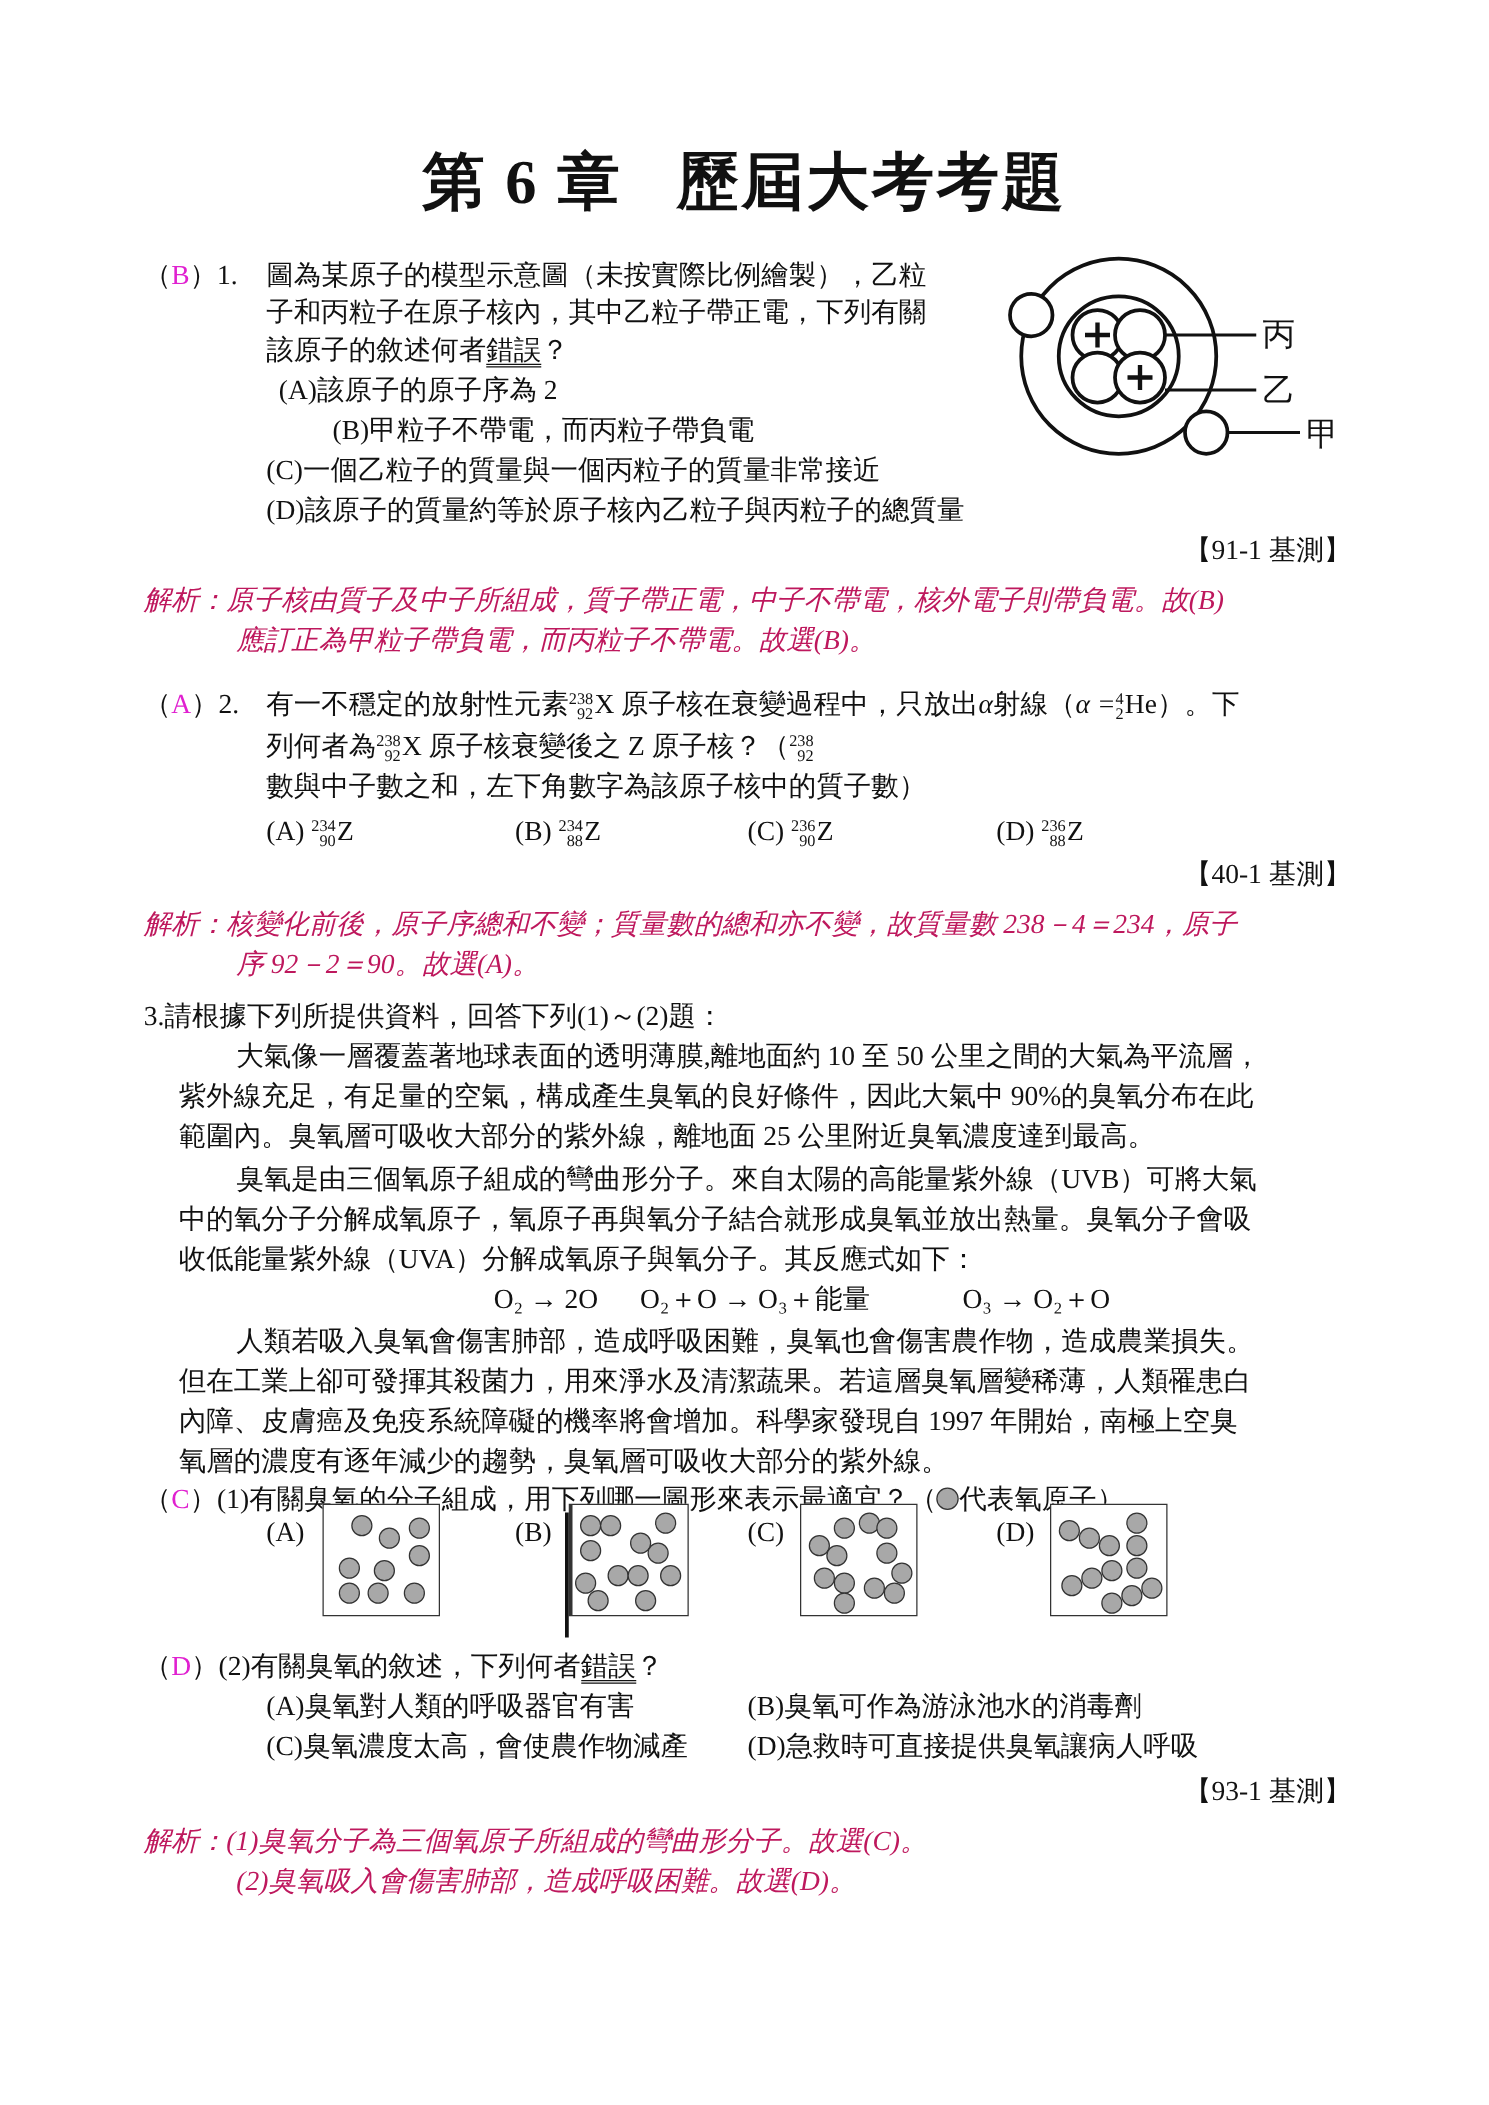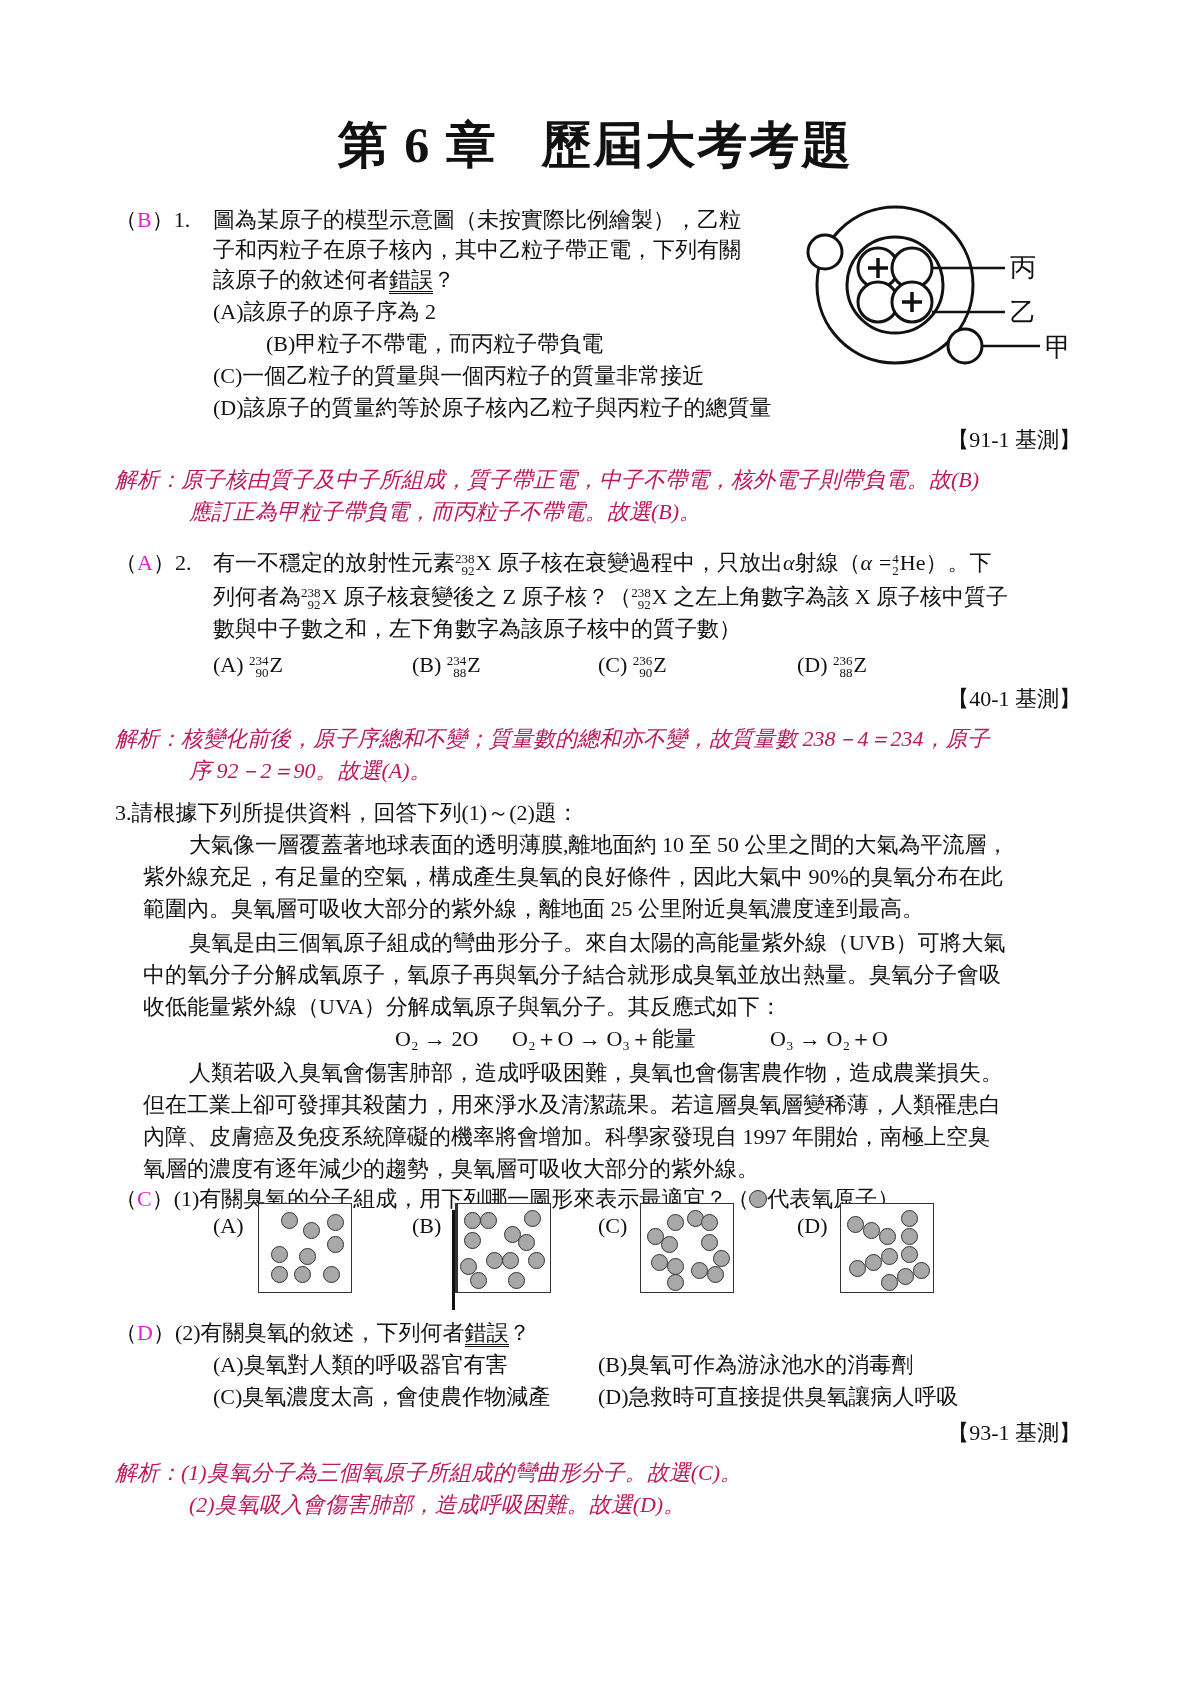--- a/index.html
+++ b/index.html
@@ -28,7 +28,7 @@
   </div>
   <div class="ln" style="top:235px;left:213px;">子和丙粒子在原子核內，其中乙粒子帶正電，下列有關</div>
   <div class="ln" style="top:265px;left:213px;"><span>該原子的敘述何者</span><span class="dbl">錯誤</span><span>？</span></div>
-  <div class="ln" style="top:297px;left:213px;">(A)該原子的原子序為 2</div>
+  <div class="ln" style="top:297px;left:223px;">(A)該原子的原子序為 2</div>
   <div class="ln" style="top:329px;left:218px;margin-left:48px;">(B)甲粒子不帶電，而丙粒子帶負電</div>
   <div class="ln" style="top:361px;left:213px;text-align:center;">(C)一個乙粒子的質量與一個丙粒子的質量非常接近</div>
   <div class="ln" style="top:393px;left:213px;">(D)該原子的質量約等於原子核內乙粒子與丙粒子的總質量</div>

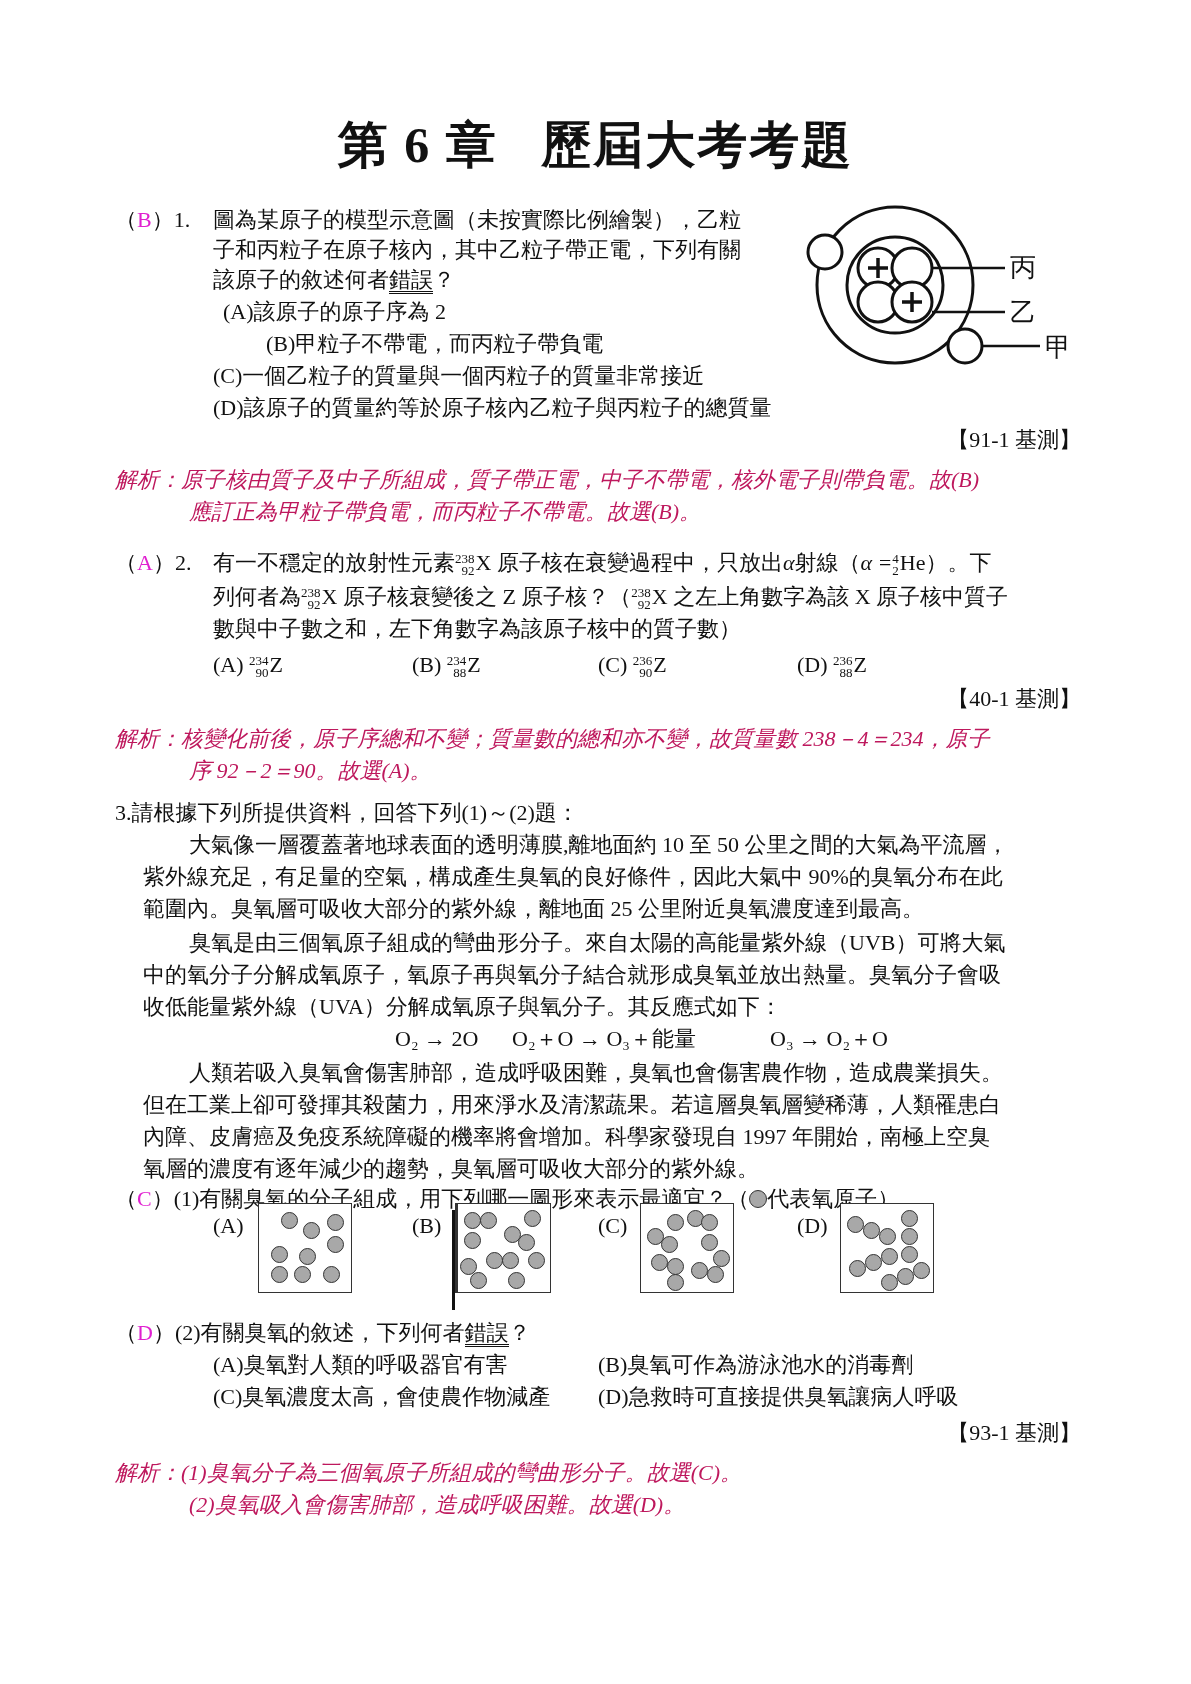--- a/index.html
+++ b/index.html
@@ -77,7 +77,7 @@
       </span><span>X 原子核衰變後之 Z 原子核？（</span><span class="iso-wrap">
         <span>238</span>
         <span>92</span>
-      </span><span>X 之左上角數字為該 X 原子核中質子</span>
+      </span>
   </div>
   <div class="ln" style="top:614px;left:213px;">數與中子數之和，左下角數字為該原子核中的質子數）</div>
 

